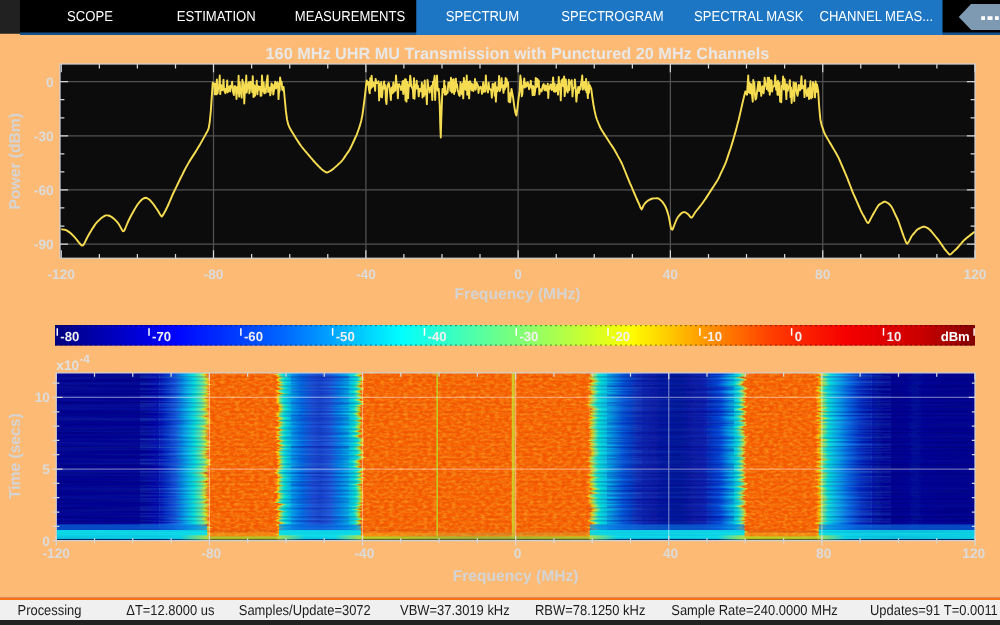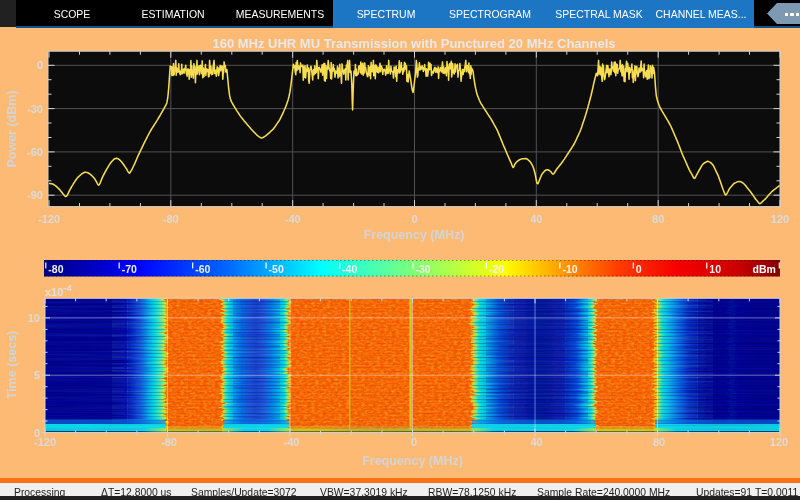--- a/index.html
+++ b/index.html
@@ -9,7 +9,7 @@
 #tabbar .btn{position:absolute;left:751px;top:3px;width:39px;height:21px;background:#7e99b2;clip-path:polygon(0 50%,10px 0,100% 0,100% 100%,10px 100%)}
 #tabbar .btn i{position:absolute;top:9.5px;width:3.5px;height:3.5px;background:#fff}
 #plots{position:absolute;left:0;top:27px;width:800px;height:451px;background:#fdba74}
-#status{position:absolute;left:0;top:478px;width:800px;height:18px;background:#f0f0f0;border-top:5px solid #f97316}
+#status{position:absolute;left:0;top:478px;width:800px;height:18px;background:#f0f0f0;border-top:2px solid #f97316}
 #status span{position:absolute;top:3px;font-size:11.5px;color:#1c1c1c;white-space:nowrap;transform:scaleX(0.9);transform-origin:0 0}
 </style></head>
 <body>

